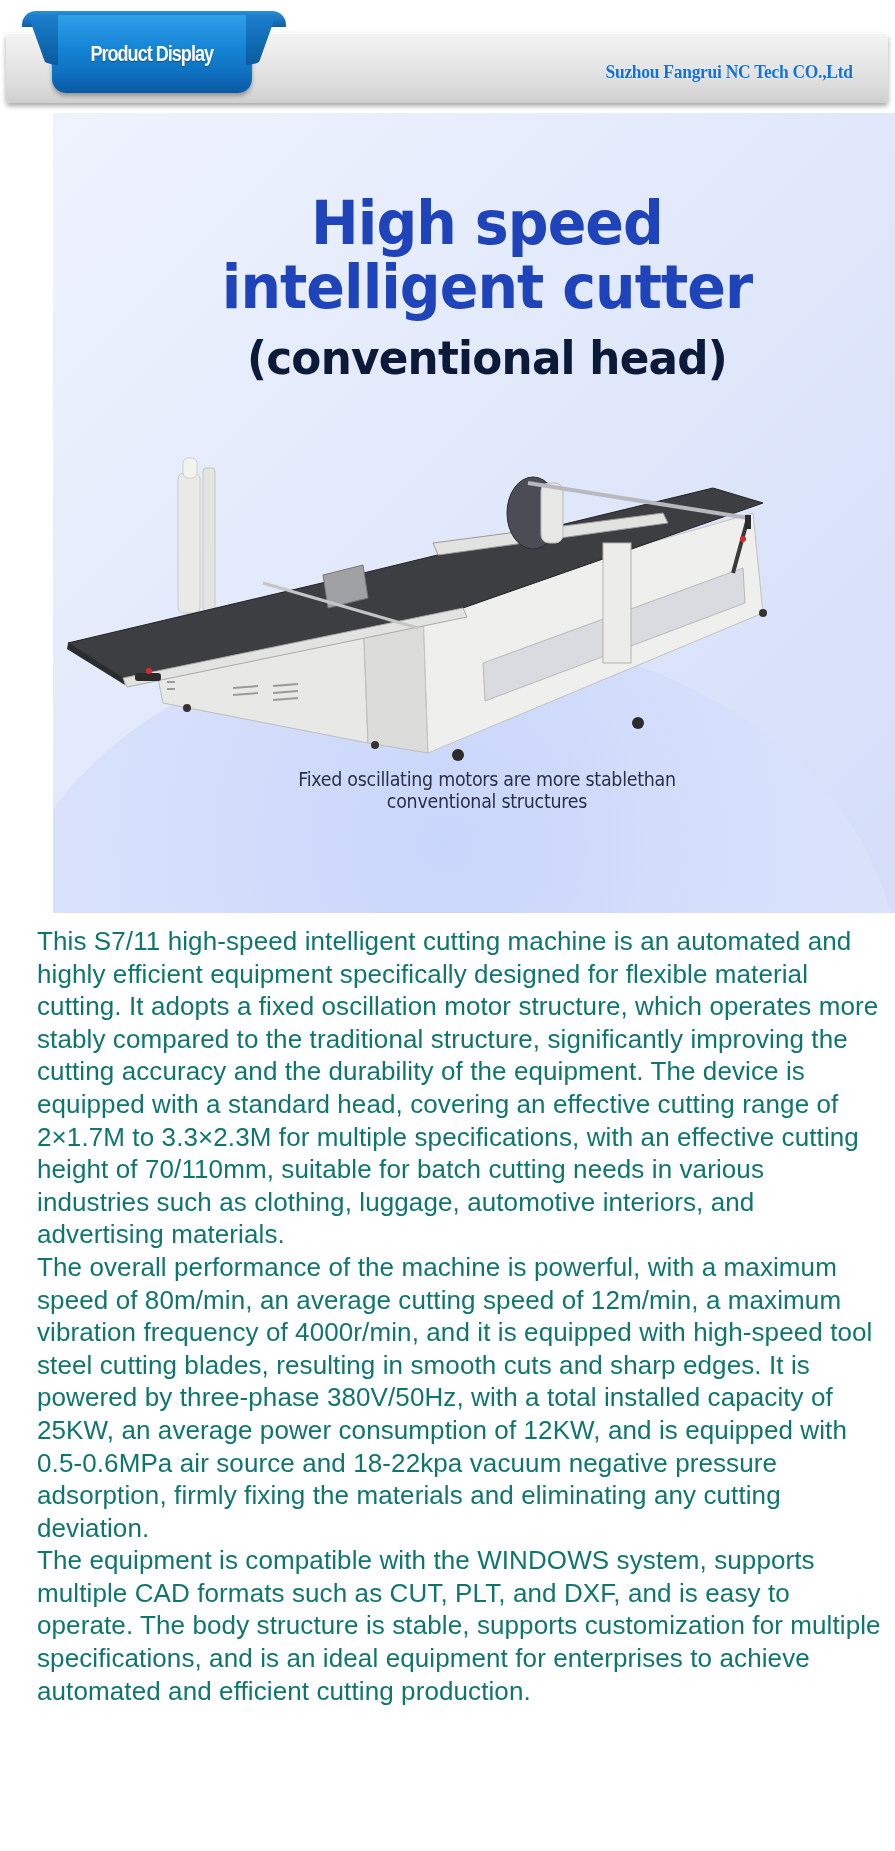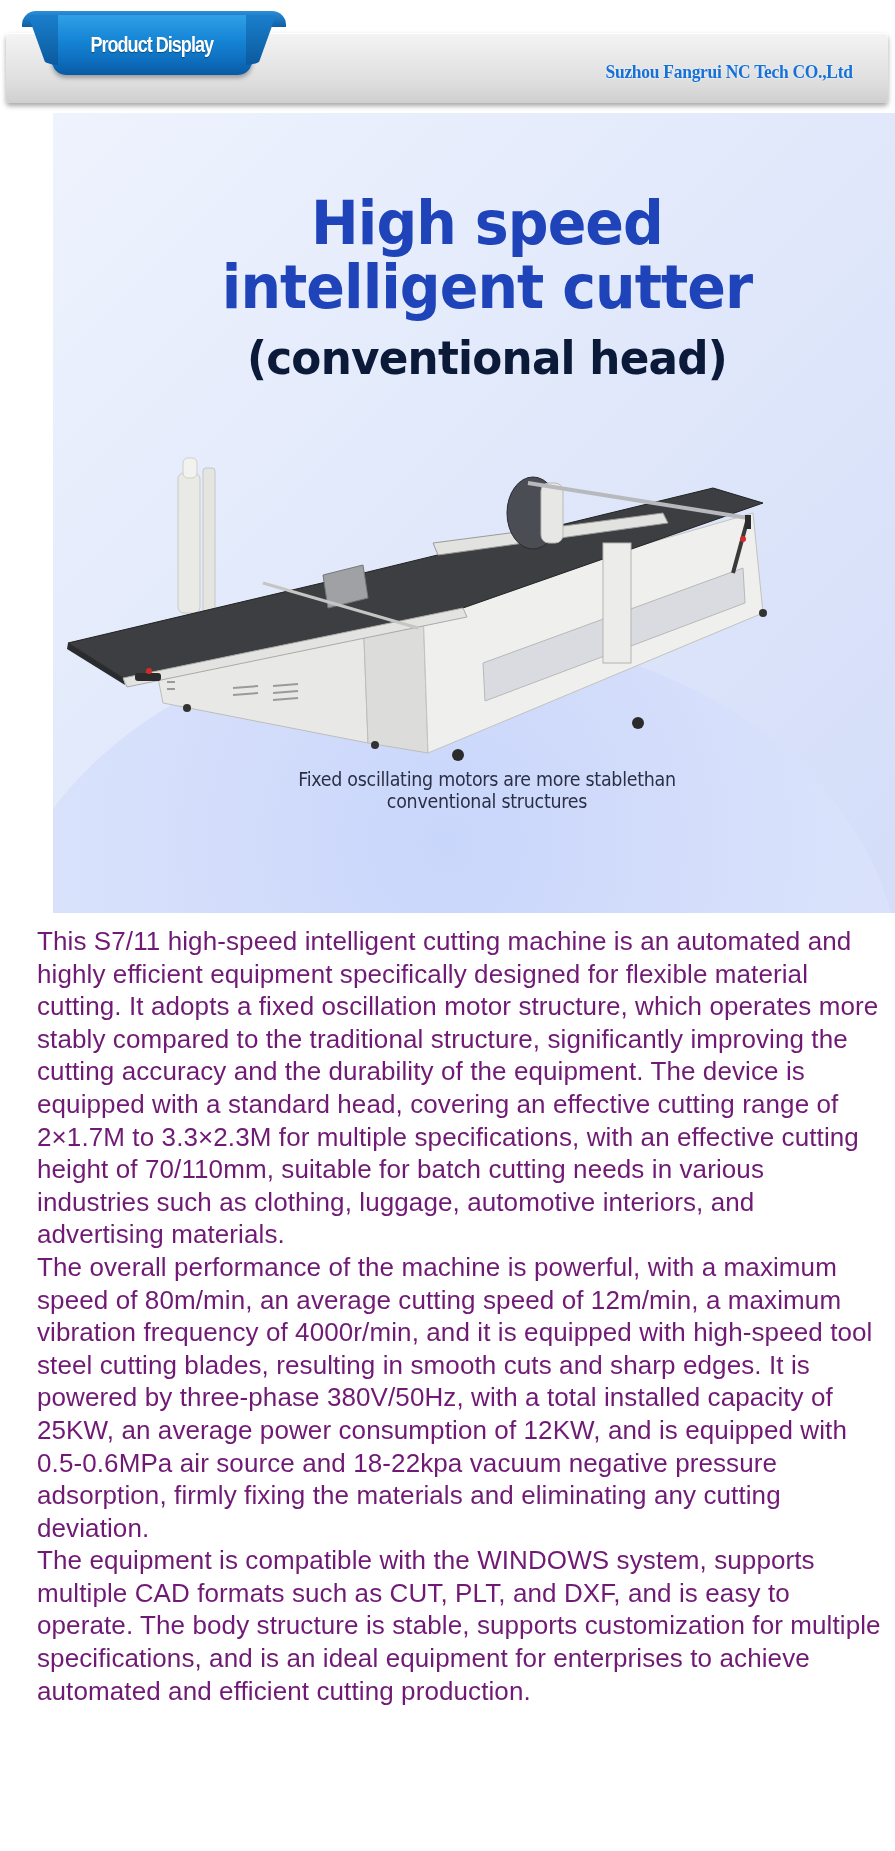--- a/index.html
+++ b/index.html
@@ -20,7 +20,7 @@
     border-radius: 14px 14px 0 0;
   }
   .ribbon {
-    position: absolute; left: 52px; top: 15px; width: 200px; height: 60px;
+    position: absolute; left: 52px; top: 15px; width: 200px; height: 78px;
     background: linear-gradient(180deg, #2fa0e8 0%, #1686d6 40%, #0e6fbf 75%, #0a5aa2 100%);
     border-radius: 0 0 14px 14px;
     box-shadow: 0 3px 4px rgba(0,0,0,0.3);

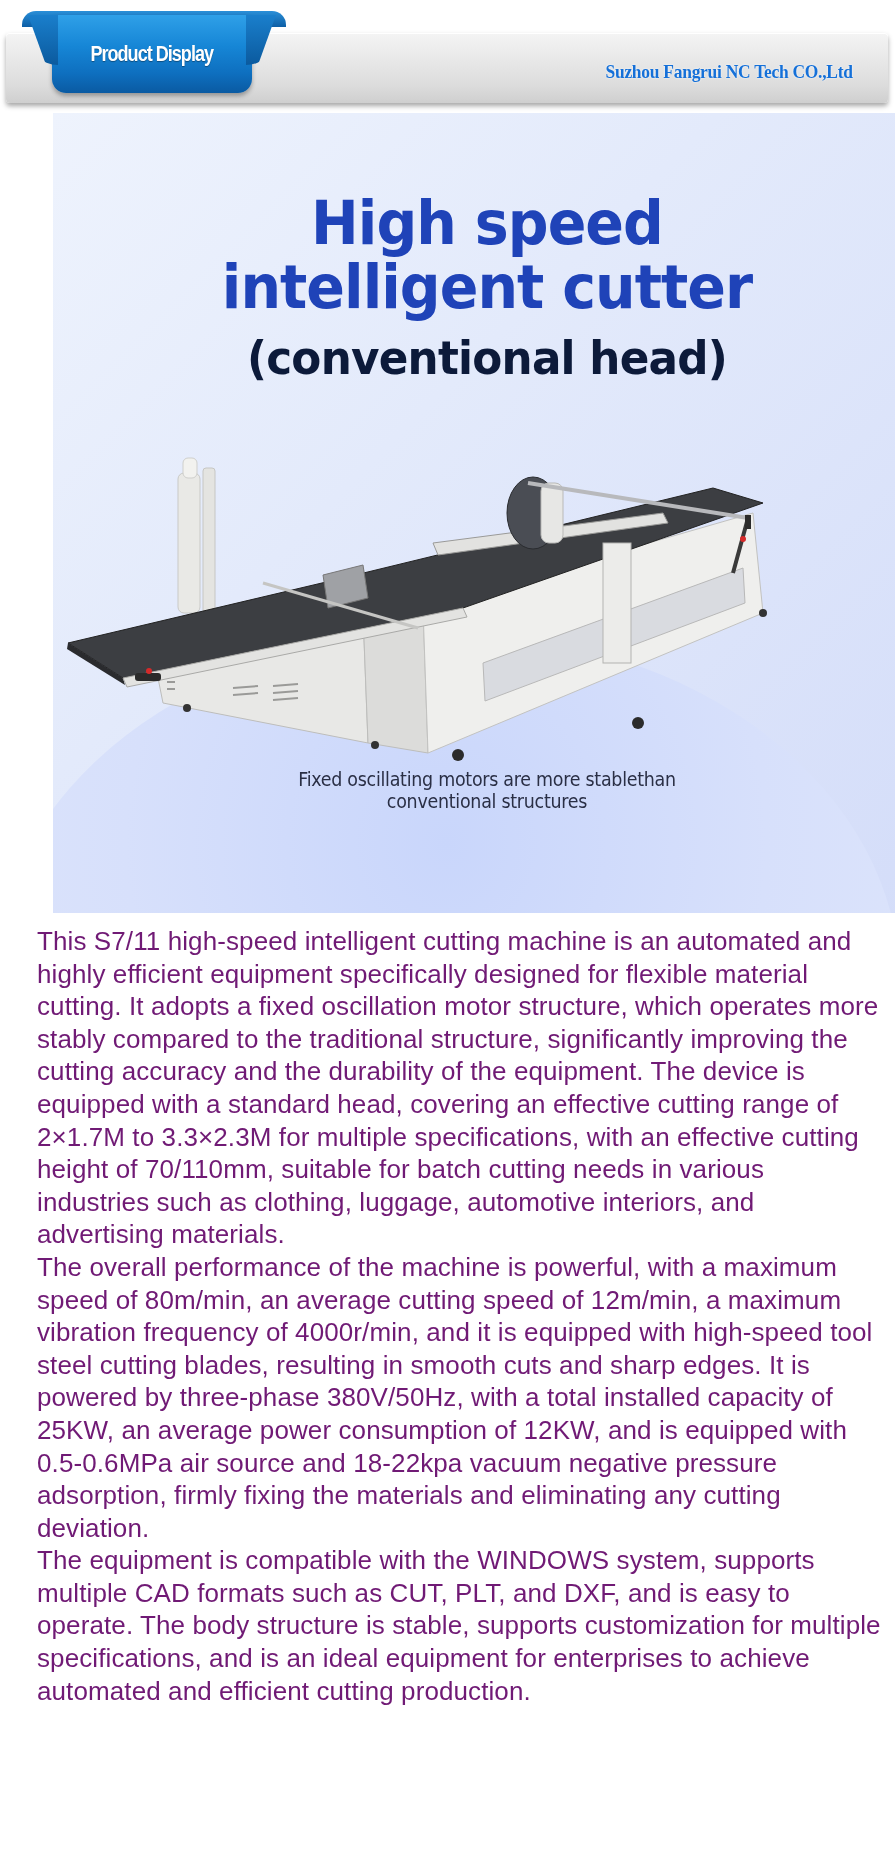--- a/index.html
+++ b/index.html
@@ -79,7 +79,7 @@
   
   .body-text {
     position: absolute; left: 37px; top: 925px; width: 845px;
-    color: #701a75; font-size: 26px; line-height: 32.6px;
+    color: #0f766e; font-size: 26px; line-height: 32.6px;
     font-family: "Liberation Sans", sans-serif;
     letter-spacing: 0.1px;
   }

